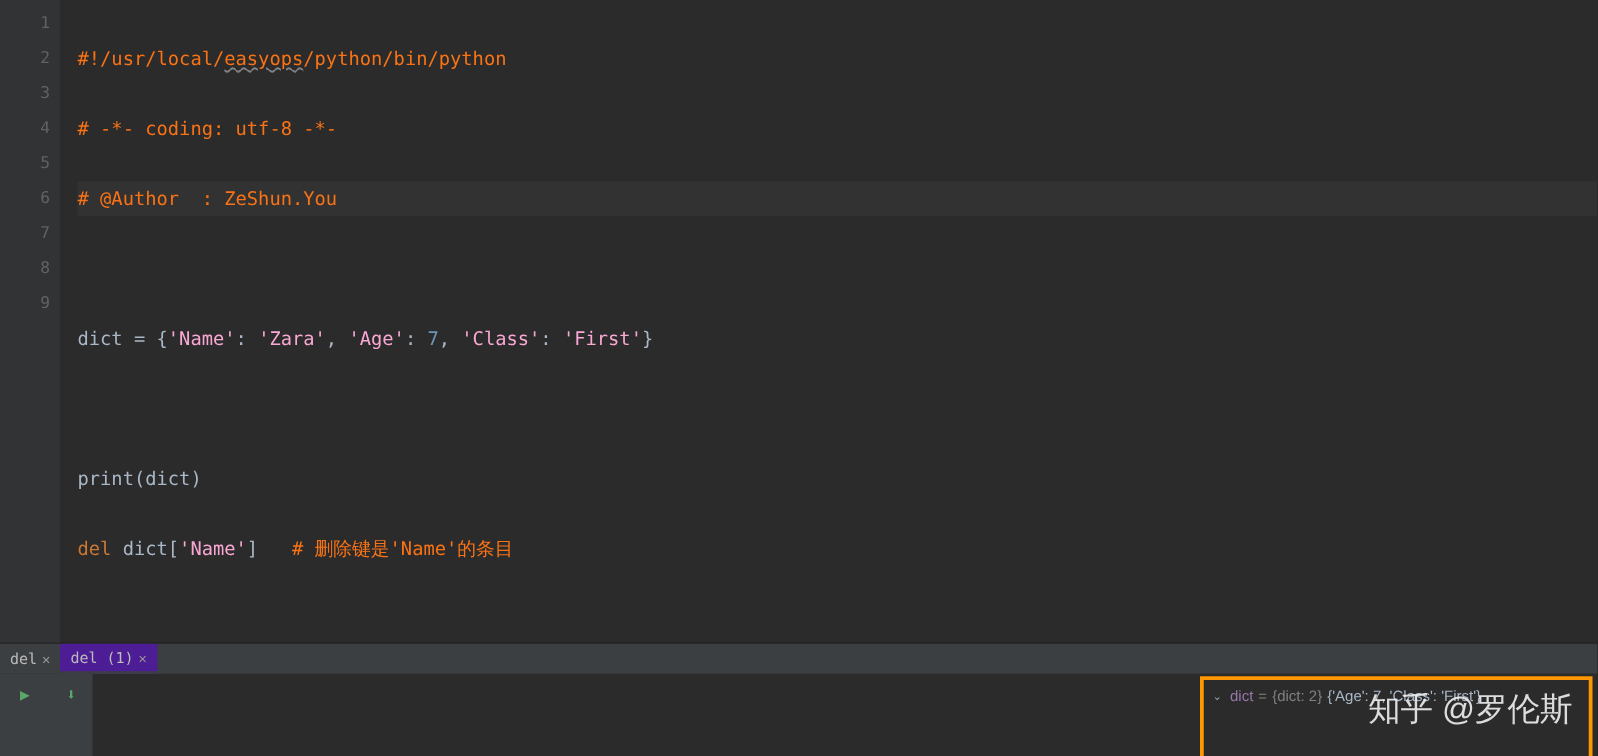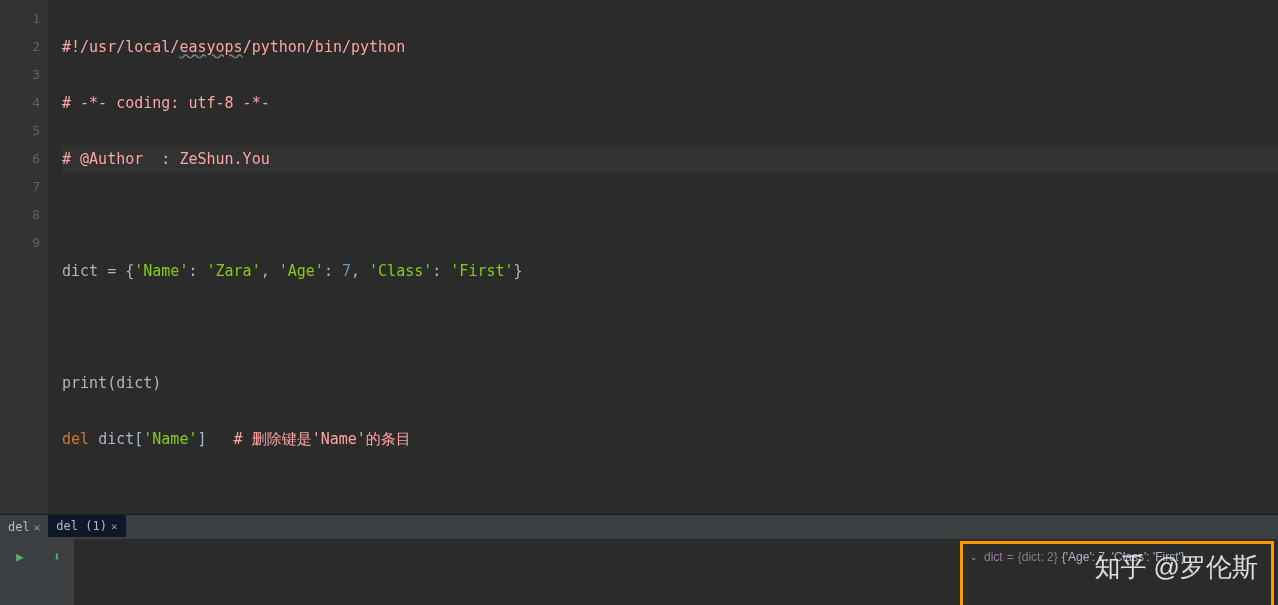--- a/index.html
+++ b/index.html
@@ -40,7 +40,7 @@
   white-space: pre;
 }
 .caret-line { background: #323232; }
-.c-comment { color: #fca5a5; text-align: right; }
+.c-comment { color: #f97316; text-align: right; }
 .c-kw { color: #cc7832; }
 .c-str { color: #84cc16; }
 .c-num { color: #6897bb; }

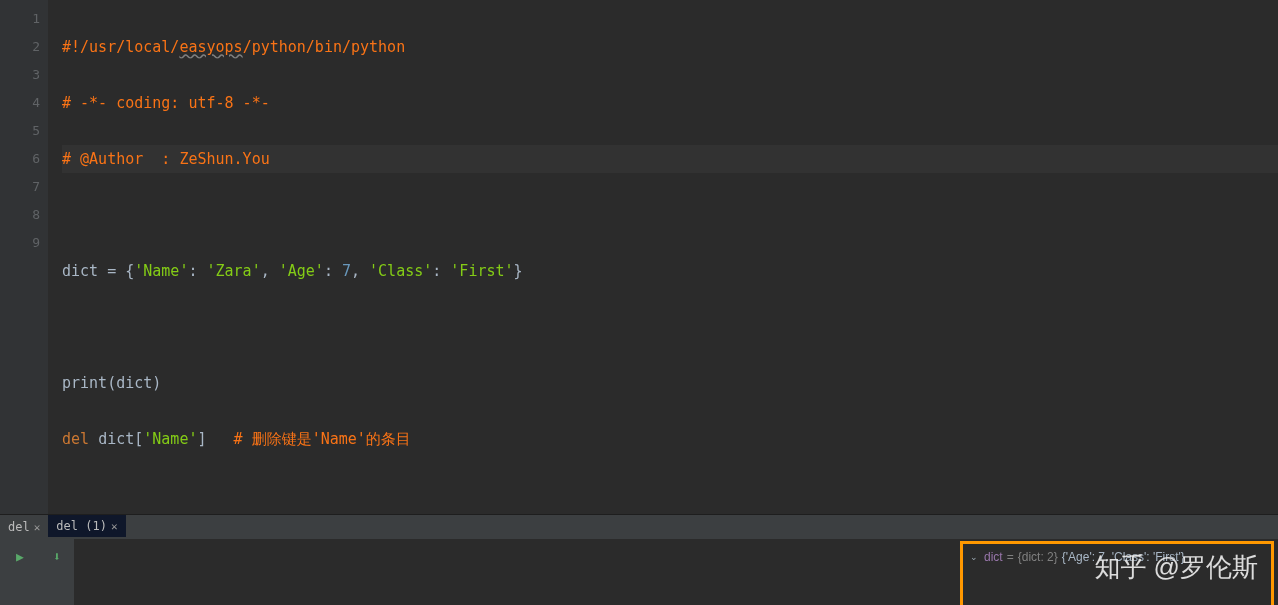--- a/index.html
+++ b/index.html
@@ -42,7 +42,7 @@
 .caret-line { background: #323232; }
 .c-comment { color: #f97316; text-align: right; }
 .c-kw { color: #cc7832; }
-.c-str { color: #84cc16; }
+.c-str { color: #f9a8d4; }
 .c-num { color: #6897bb; }
 .c-underline { text-decoration-line: underline; text-decoration-style: wavy; text-decoration-color: #808080; }
 .bottom {

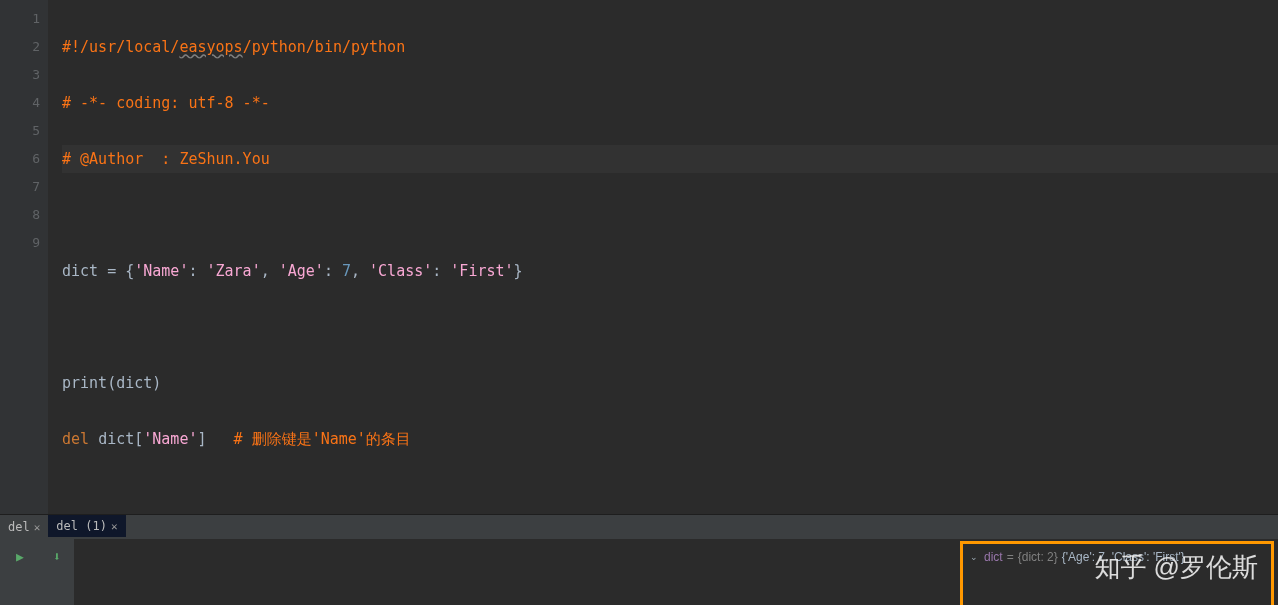--- a/index.html
+++ b/index.html
@@ -67,7 +67,7 @@
   cursor: pointer;
 }
 .tab.active {
-  background: #0f172a;
+  background: #4c1d95;
   border-bottom: 2px solid #3c3f41;
 }
 .tab-close { color: #999; font-size: 11px; }

